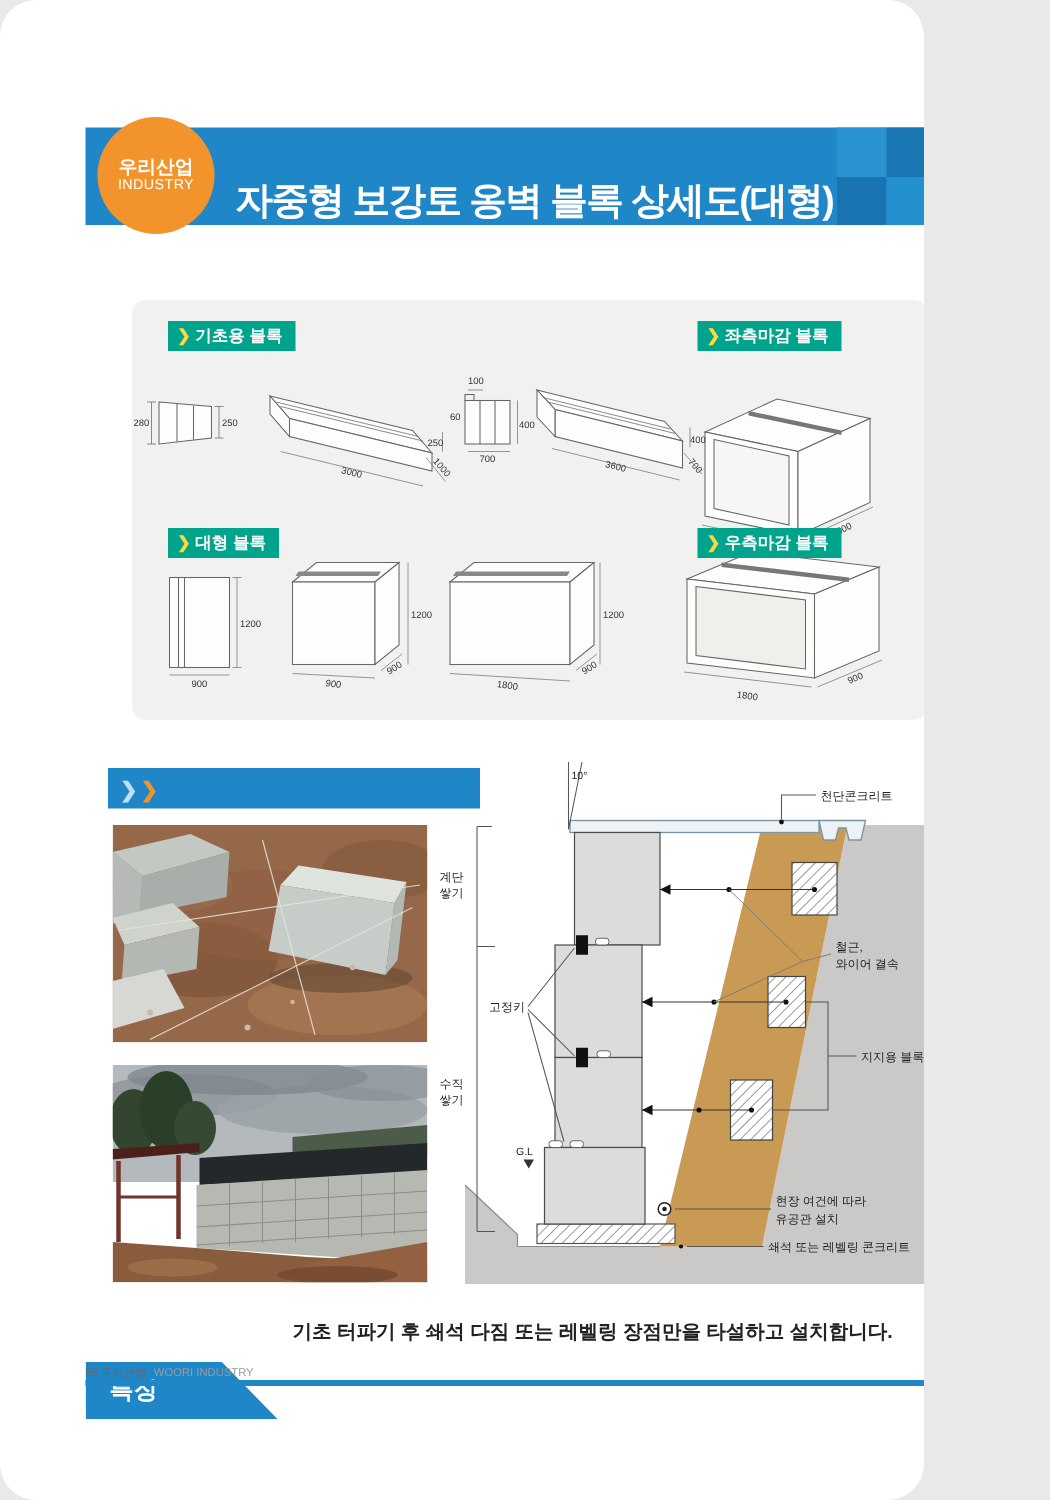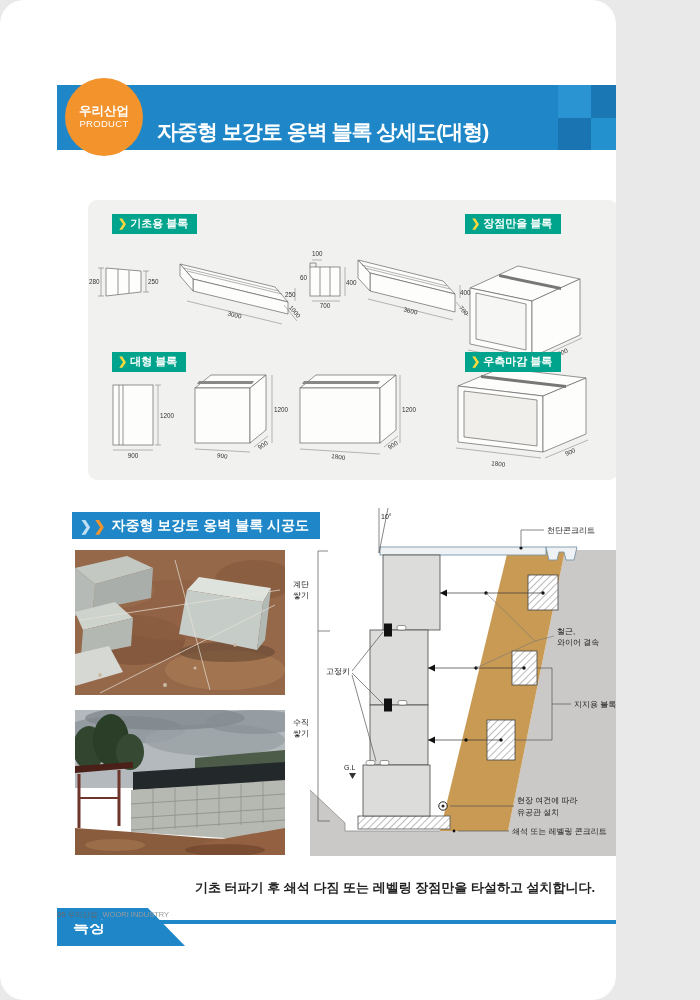--- a/index.html
+++ b/index.html
@@ -59,7 +59,7 @@
     </div>
     <div class="badge">
       <div class="badge-top">우리산업</div>
-      <div class="badge-bottom">PRODUCT</div>
+      <div class="badge-bottom">INDUSTRY</div>
     </div>
     <h1 class="h-title">자중형 보강토 옹벽 블록 상세도(대형)</h1>
   </header>

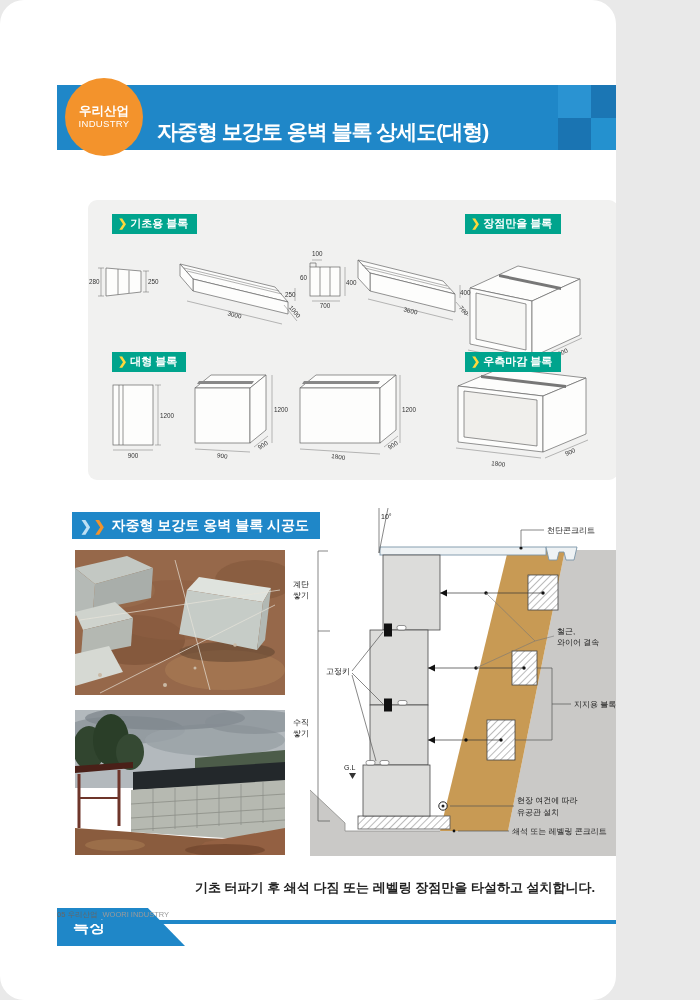--- a/index.html
+++ b/index.html
@@ -15,7 +15,7 @@
   .badge-top{color:#fff;font-weight:bold;font-size:12.5px;line-height:14px;}
   .badge-bottom{color:#fff;font-size:9.5px;line-height:12px;letter-spacing:.3px;}
   .h-title{position:absolute;left:100px;top:0;height:65px;line-height:65px;color:#fff;
-           font-size:21px;font-weight:bold;letter-spacing:-1px;white-space:nowrap;}
+           font-size:25px;font-weight:bold;letter-spacing:-1px;white-space:nowrap;}
 
   
   .panel{position:absolute;left:88px;top:200px;width:530px;height:280px;background:#f1f1f0;border-radius:9px;}

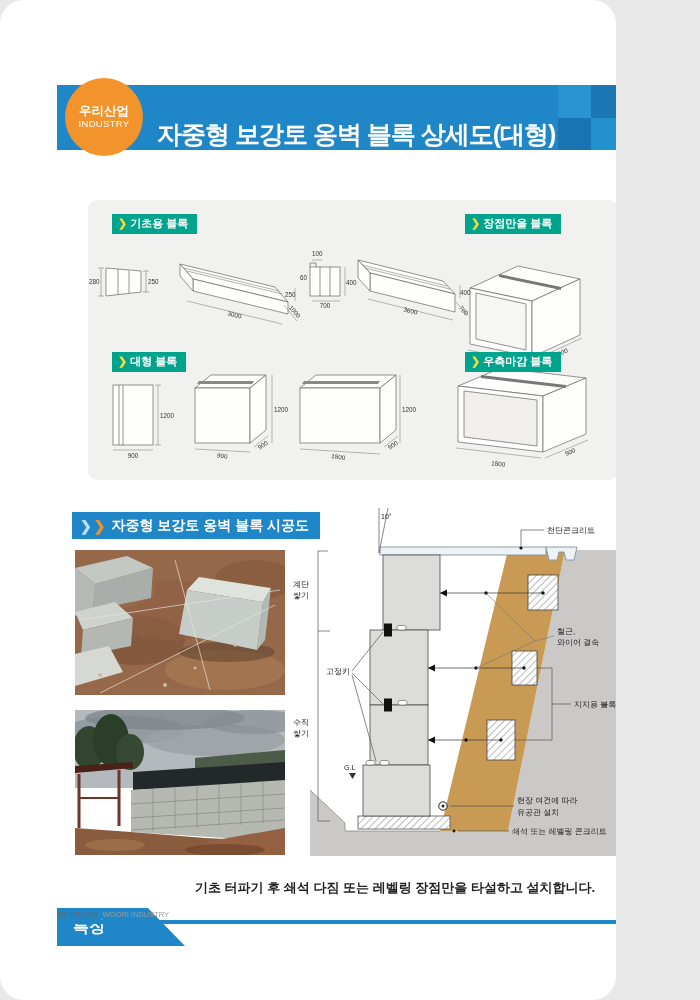--- a/index.html
+++ b/index.html
@@ -171,7 +171,7 @@
     </div>
     <div class="tag" style="left:377px;top:14px">
       <span class="chev">❯</span>
-      <span>장점만을 블록</span>
+      <span>좌측마감 블록</span>
     </div>
     <div class="tag" style="left:24px;top:152px">
       <span class="chev">❯</span>

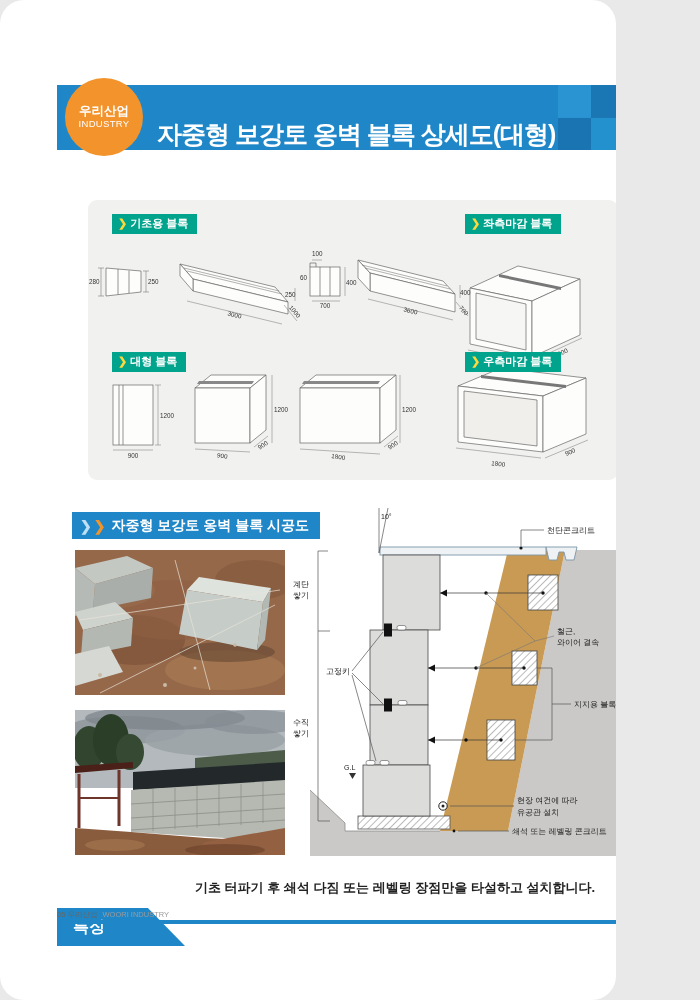--- a/index.html
+++ b/index.html
@@ -186,7 +186,6 @@
   <div class="sec-title">
     <span class="c1">❯</span>
     <span class="c2">❯</span>
-    <span>자중형 보강토 옹벽 블록 시공도</span>
   </div>
 
   <div class="photo" style="top:550px">

